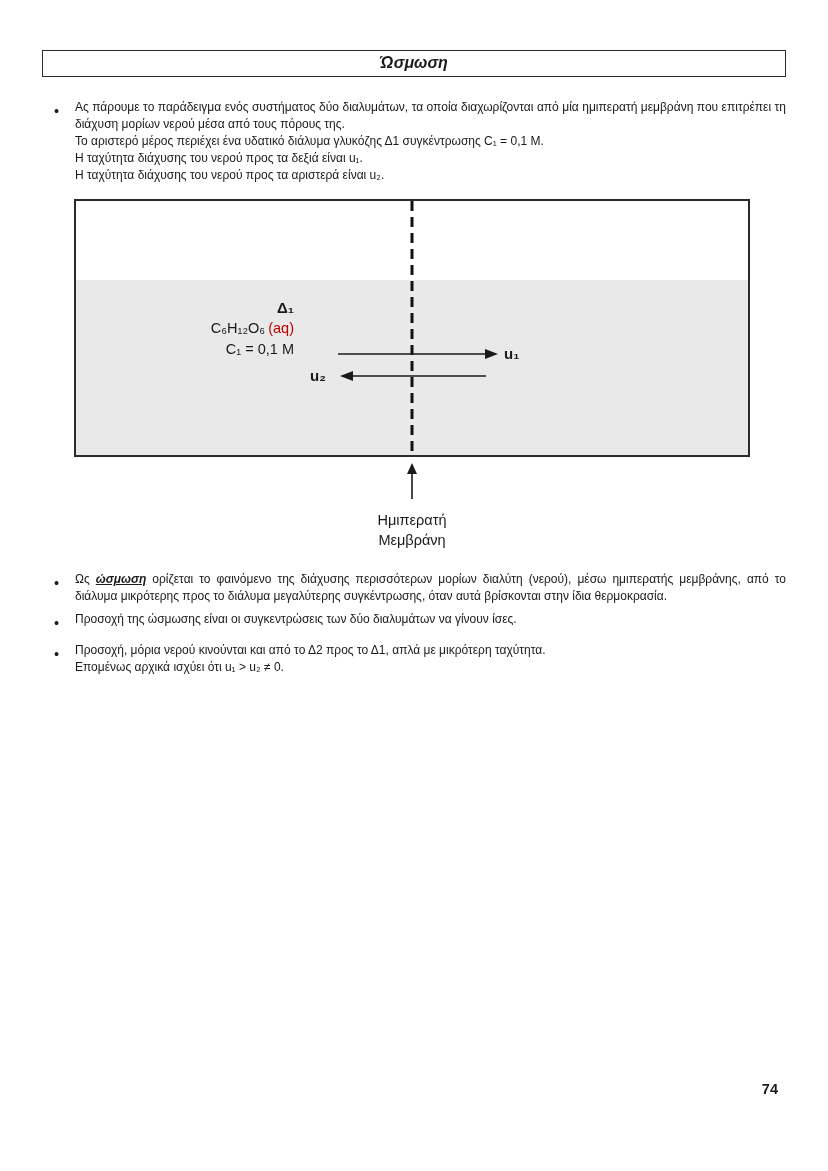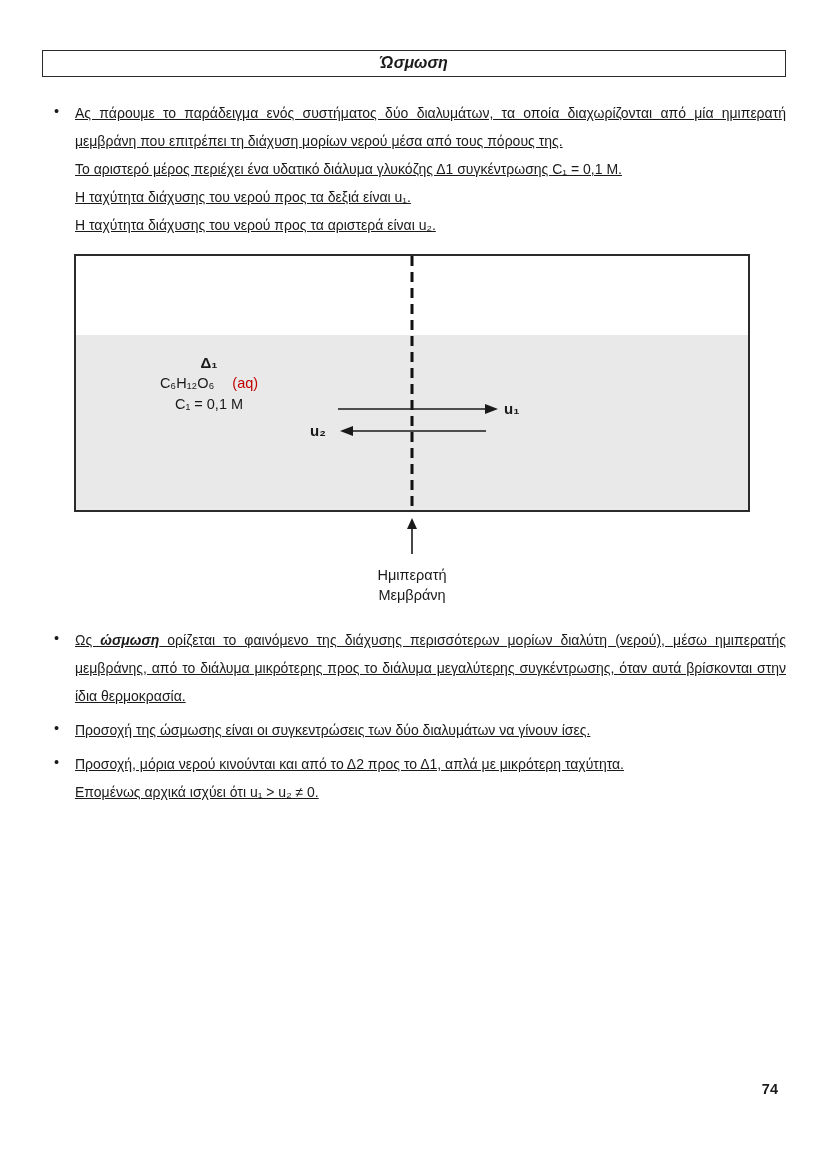--- a/index.html
+++ b/index.html
@@ -34,7 +34,7 @@
     font-size: 14.5px; line-height: 24.5px;
     flex: 0 0 33px;
   }
-  .bullet-body { flex: 1; font-size: 14px; line-height: 28px; text-decoration: underline; }
+  .bullet-body { flex: 1; font-size: 12px; line-height: 17px; }
   .bullet-body p { margin: 0; }
   p.just { text-align: justify; }
   .term { font-weight: bold; font-style: italic; text-decoration: underline; }

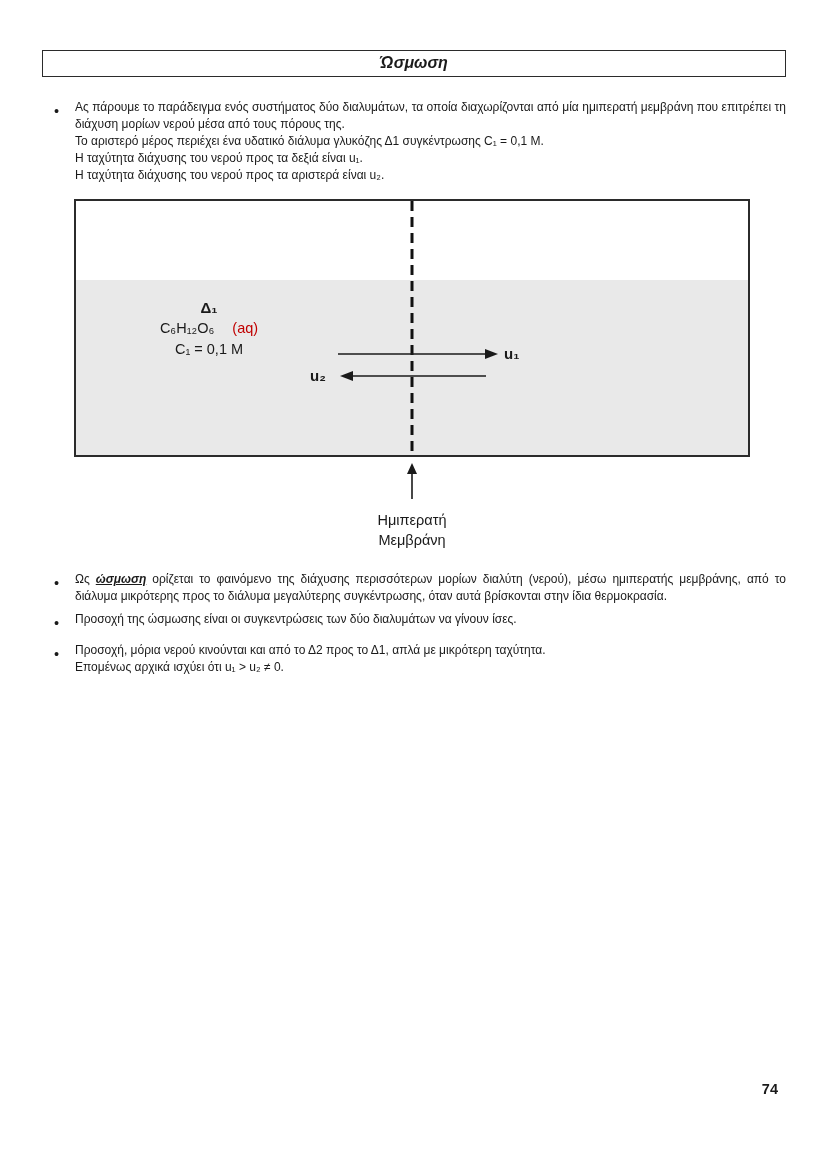--- a/index.html
+++ b/index.html
@@ -51,7 +51,7 @@
   }
   .vessel-svg { position: absolute; left: 0; top: 0; display: block; }
   .sol {
-    position: absolute; text-align: center;
+    position: absolute; text-align: right;
     font-size: 14.5px; line-height: 21px; width: 170px;
   }
   .sol-left  { left: 48px;  top: 96px; }

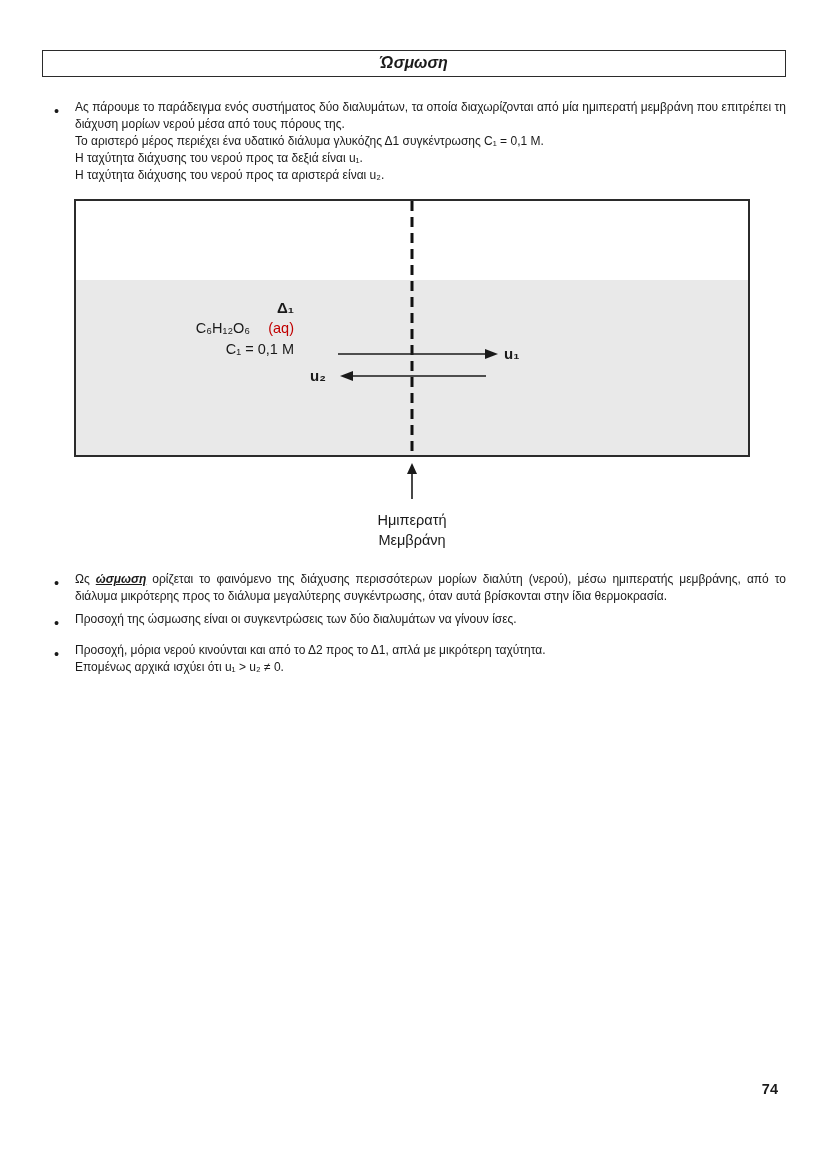--- a/index.html
+++ b/index.html
@@ -57,7 +57,7 @@
   .sol-left  { left: 48px;  top: 96px; }
   .sol-right { left: 486px; top: 96px; }
   .sol-name  { font-weight: bold; font-size: 15px; }
-  .aq { color: #c00000; margin-left: 18px; }
+  .aq { color: #c00000; margin-left: 3px; }
   .u-label { position: absolute; font-weight: bold; font-size: 15px; line-height: 22px; }
   .u1 { left: 428px; top: 142px; }
   .u2 { left: 234px; top: 164px; }

